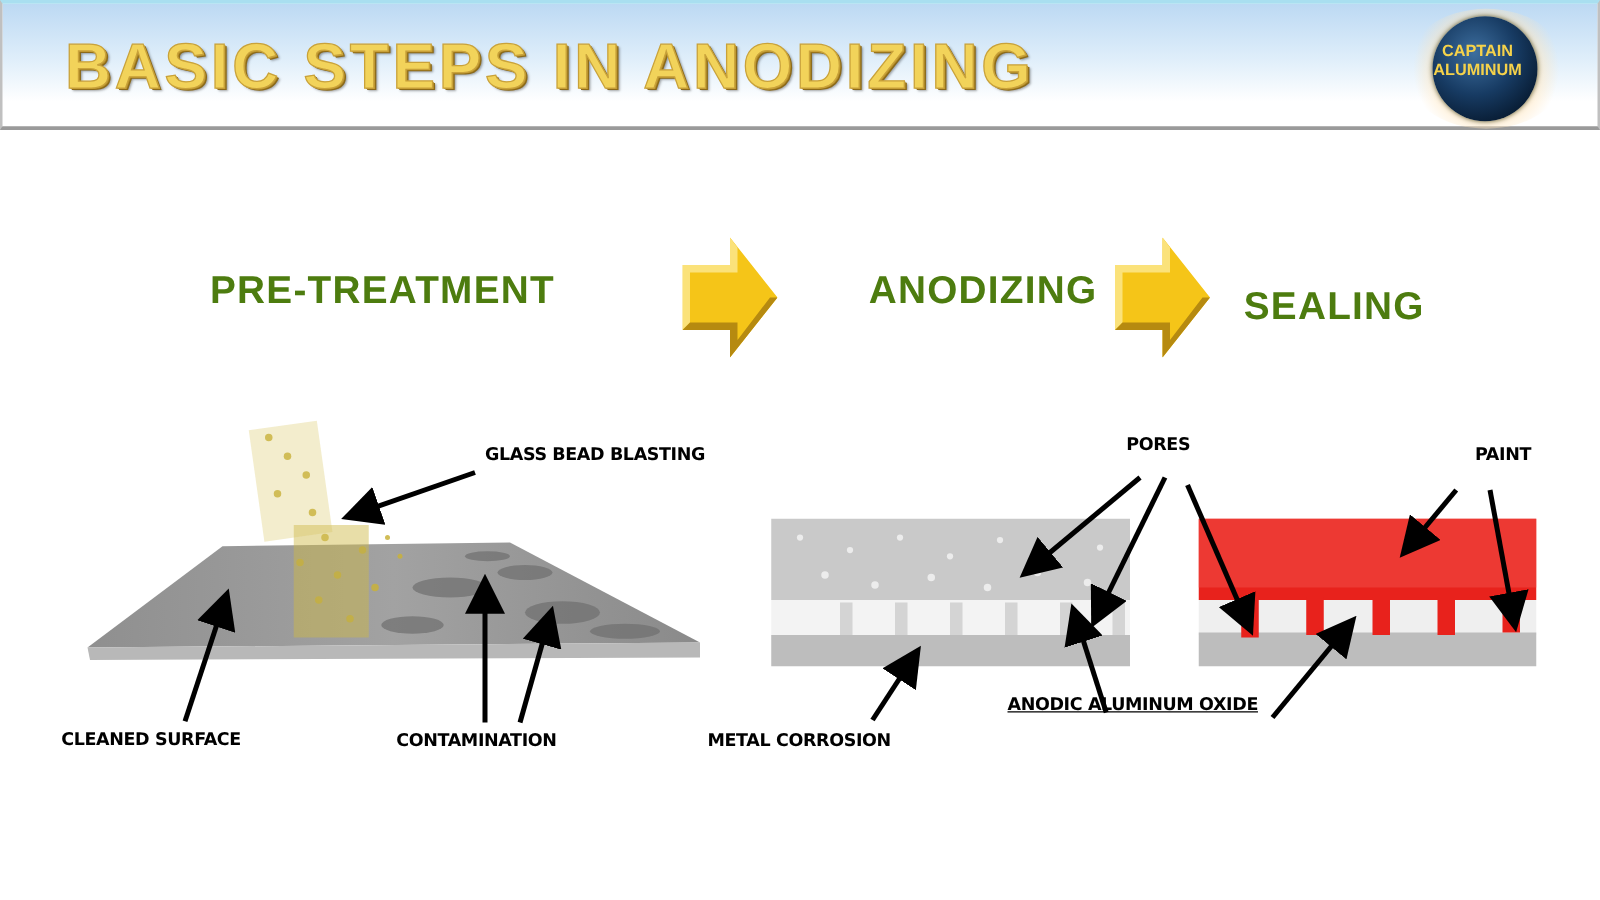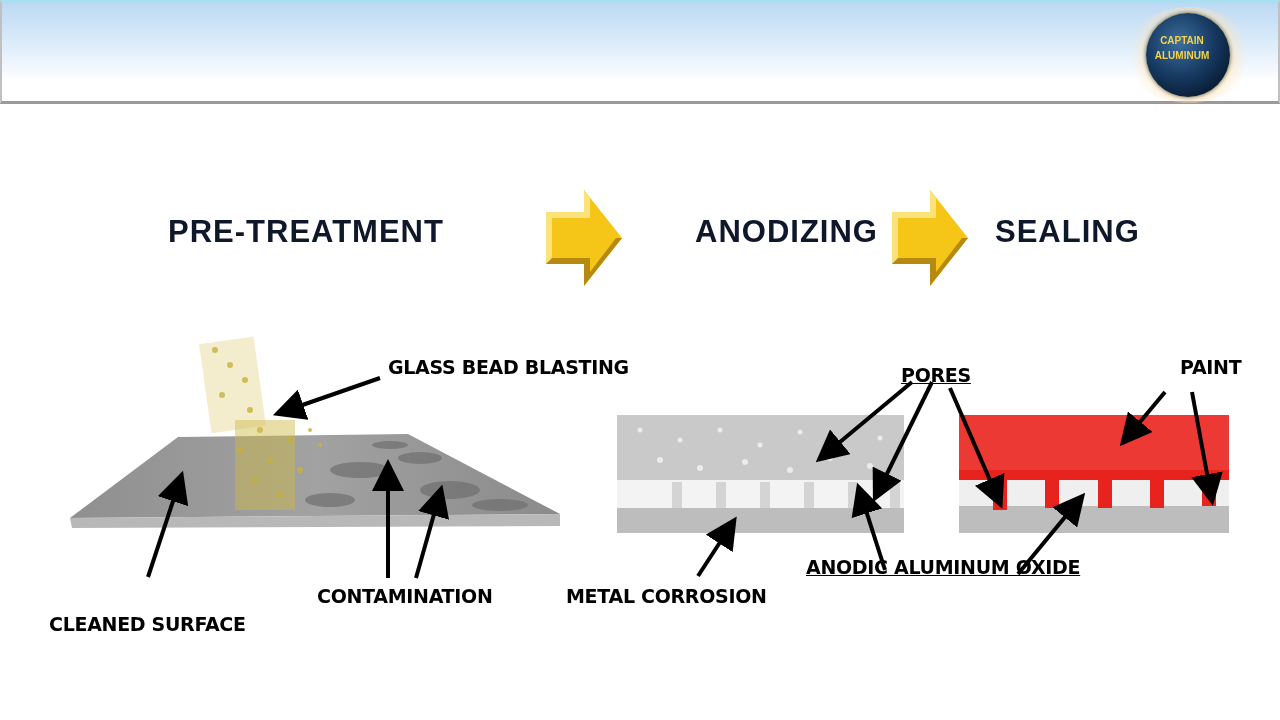--- a/index.html
+++ b/index.html
@@ -32,6 +32,7 @@
 <body>
 
 <div class="banner">
+  <div class="title">BASIC STEPS IN ANODIZING</div>
   <div class="logo">
     <div class="logo-glow"></div>
     <div class="logo-globe"></div>

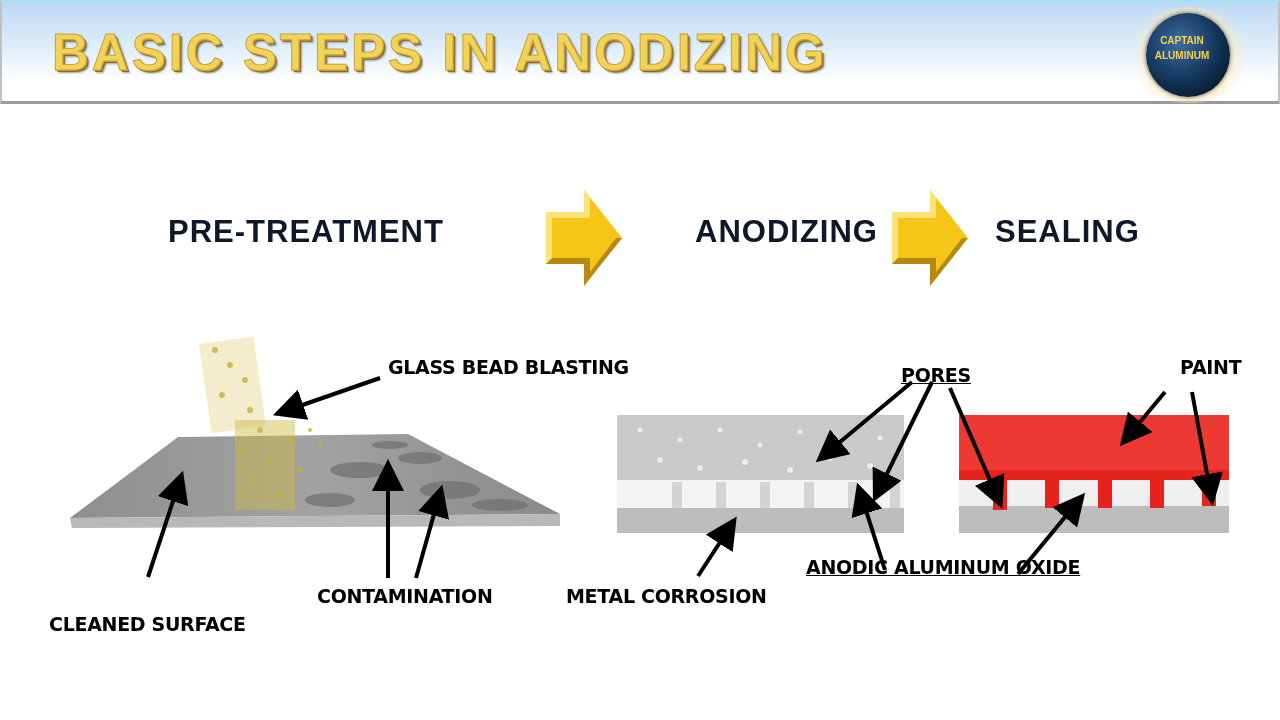--- a/index.html
+++ b/index.html
@@ -20,7 +20,7 @@
                 background:radial-gradient(circle at 40% 35%, #3d6e9e 0%, #173b63 45%, #071a30 80%);
                 box-shadow:0 0 4px #553; }
   .logo-text { position:absolute; left:22px; top:26px; width:72px; text-align:center;
-               font-size:10px; line-height:15px; color:#f5d24a; font-weight:bold; }
+               font-size:13px; line-height:15px; color:#f5d24a; font-weight:bold; }
   .step { position:absolute; top:214px; font-family:"Liberation Sans", sans-serif; font-weight:bold;
           font-size:31px; color:#0f172a; letter-spacing:1px; }
   .arrow { position:absolute; top:190px; width:76px; height:96px; }

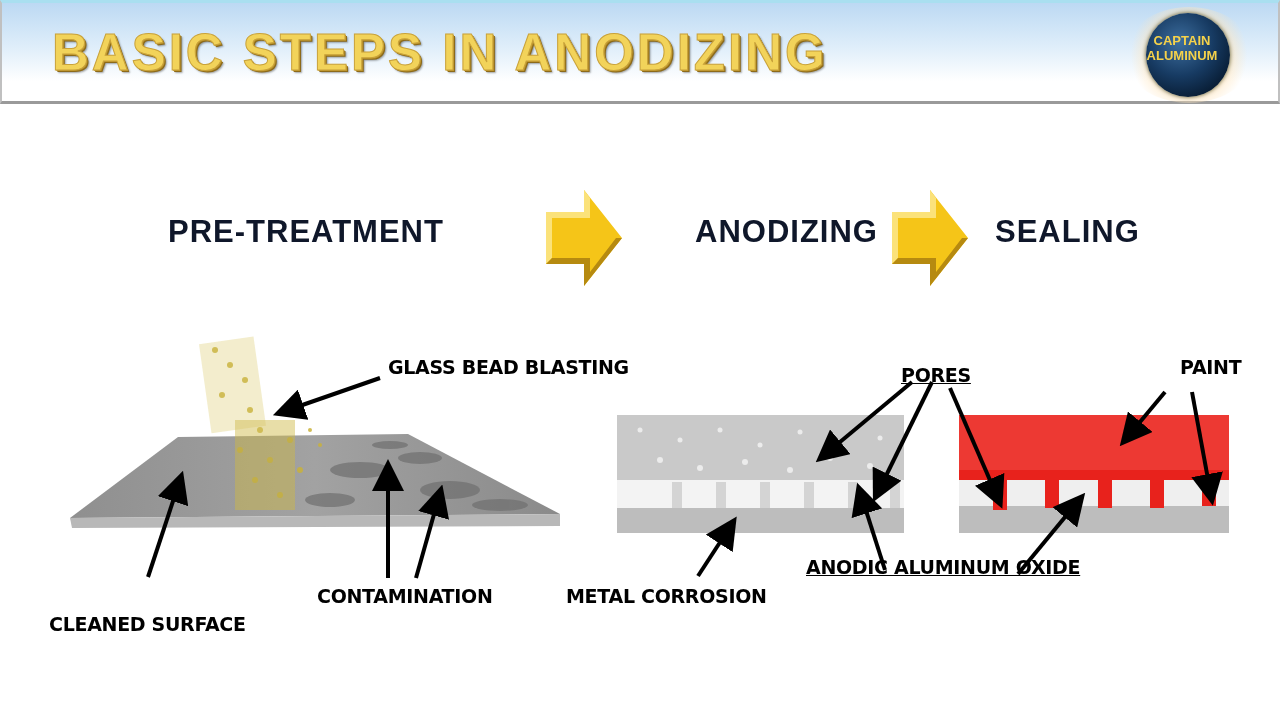--- a/index.html
+++ b/index.html
@@ -22,7 +22,7 @@
   .logo-text { position:absolute; left:22px; top:26px; width:72px; text-align:center;
                font-size:13px; line-height:15px; color:#f5d24a; font-weight:bold; }
   .step { position:absolute; top:214px; font-family:"Liberation Sans", sans-serif; font-weight:bold;
-          font-size:31px; color:#0f172a; letter-spacing:1px; }
+          font-size:31px; color:#4d7c0f; letter-spacing:1px; }
   .arrow { position:absolute; top:190px; width:76px; height:96px; }
   .label { position:absolute; font-family:"DejaVu Sans", sans-serif; font-size:19px; color:#000;
            font-weight:bold; letter-spacing:-0.3px; white-space:nowrap; }

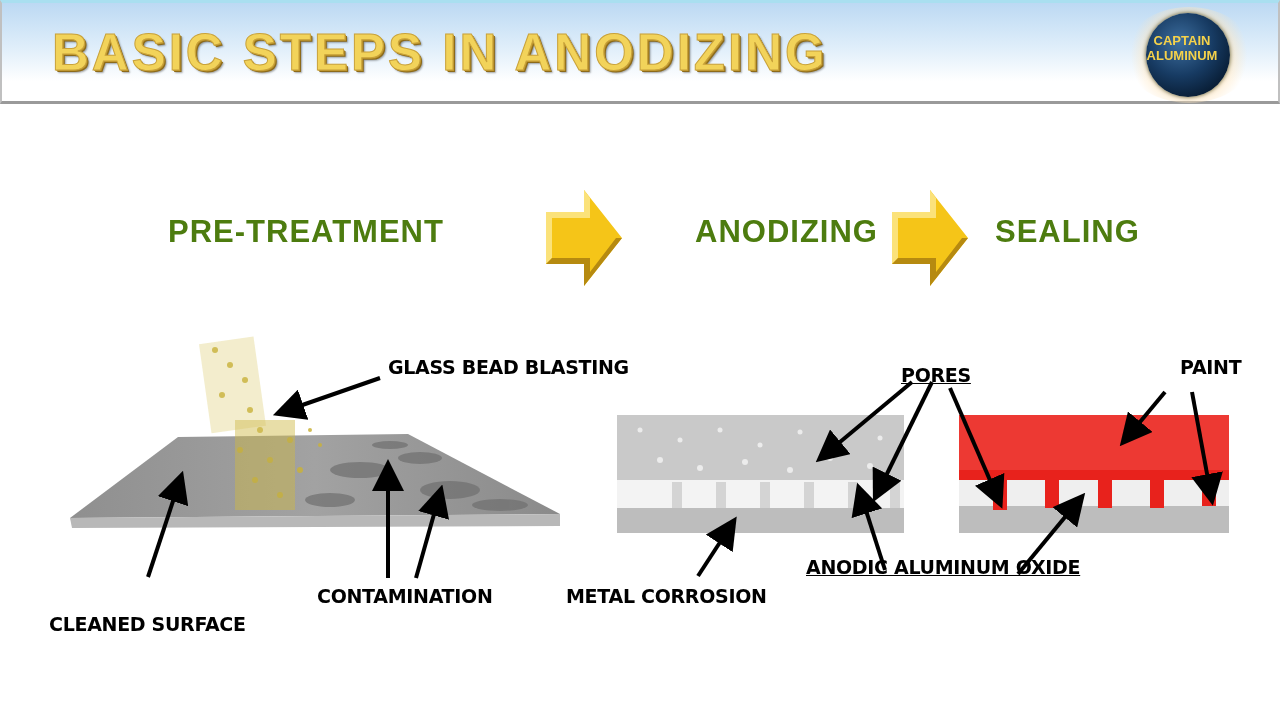--- a/index.html
+++ b/index.html
@@ -55,7 +55,7 @@
   <polygon points="0,22 38,22 38,0 44,8 44,28 6,28 6,68 0,74" fill="#fbe27a"></polygon>
   <polygon points="0,74 38,74 38,96 76,48 70,48 44,82 44,68 6,68" fill="#b68a10"></polygon>
 </svg>
-<div class="step" style="left:995px;">SEALING</div>
+<div class="step" style="left:995px;margin-top:13px;">SEALING</div>
 
 <svg class="overlay" width="1280" height="720" viewBox="0 0 1280 720">
   <defs>

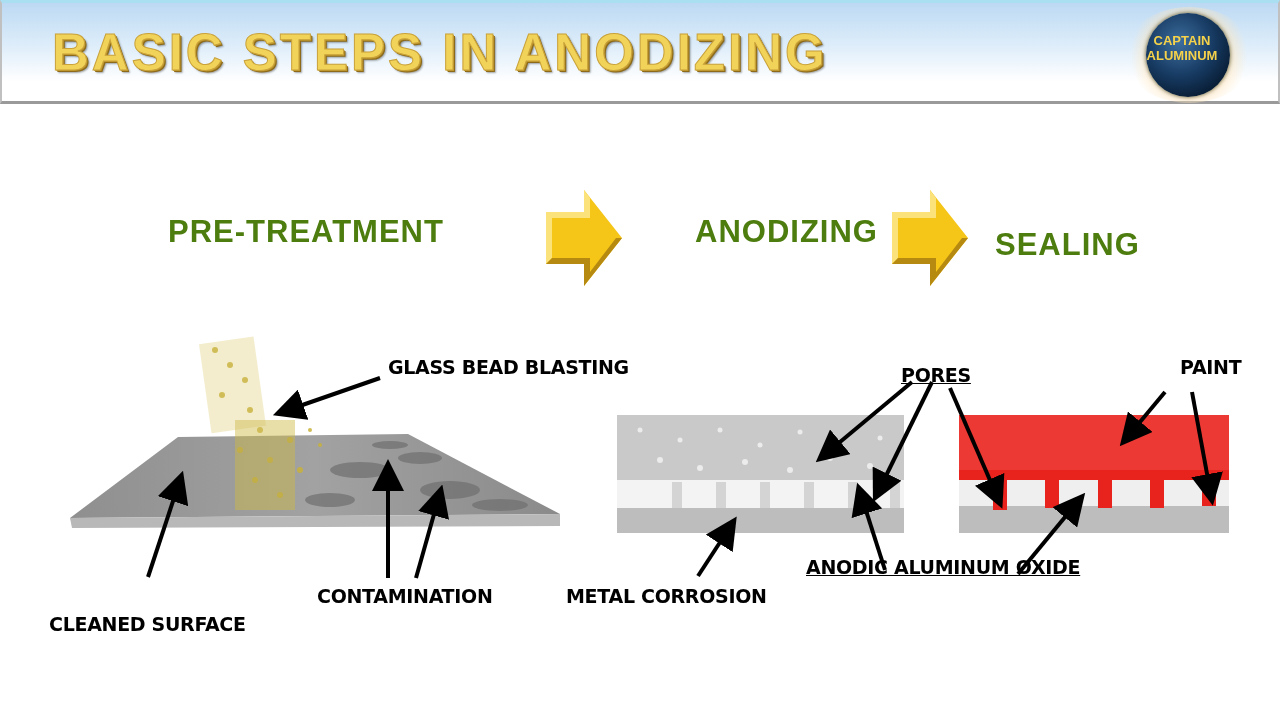--- a/index.html
+++ b/index.html
@@ -24,7 +24,7 @@
   .step { position:absolute; top:214px; font-family:"Liberation Sans", sans-serif; font-weight:bold;
           font-size:31px; color:#4d7c0f; letter-spacing:1px; }
   .arrow { position:absolute; top:190px; width:76px; height:96px; }
-  .label { position:absolute; font-family:"DejaVu Sans", sans-serif; font-size:19px; color:#000;
+  .label { position:absolute; font-family:"DejaVu Sans", sans-serif; font-size:14px; color:#000;
            font-weight:bold; letter-spacing:-0.3px; white-space:nowrap; }
   svg.overlay { position:absolute; left:0; top:0; }
 </style>

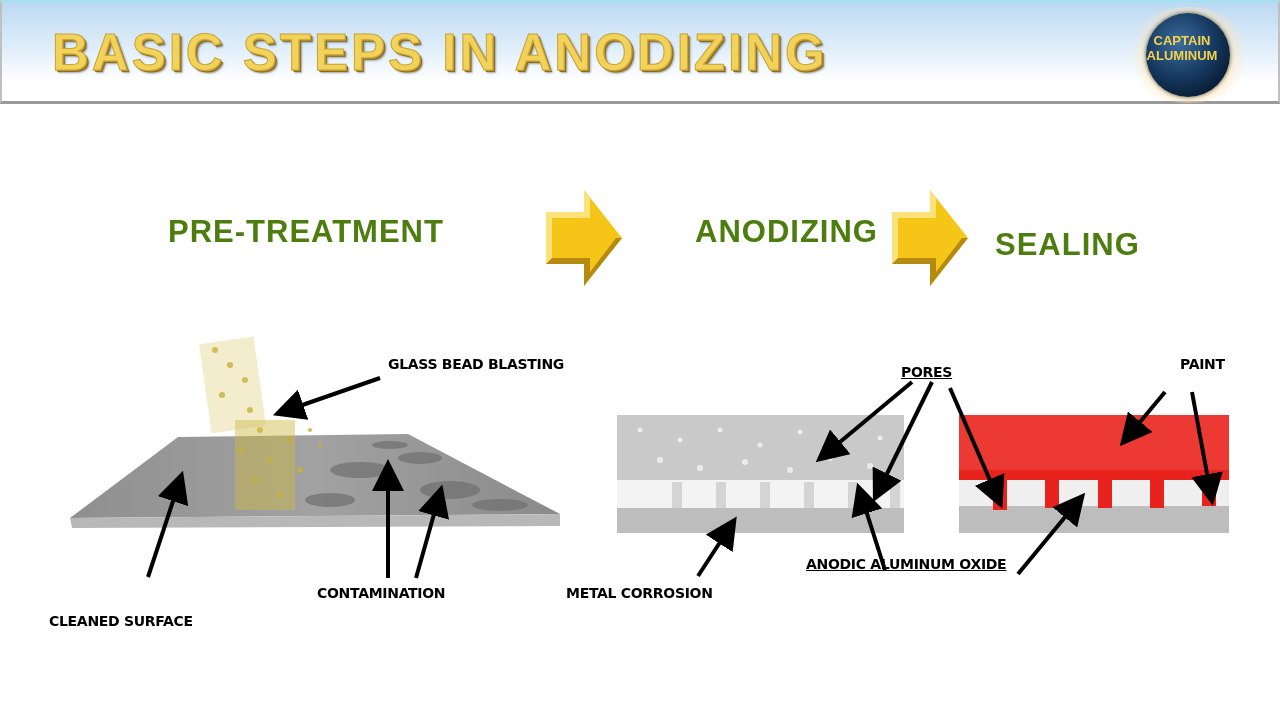--- a/index.html
+++ b/index.html
@@ -163,7 +163,7 @@
 <div class="label" style="left:388px; top:356px;">GLASS BEAD BLASTING</div>
 <div class="label" style="left:49px; top:584px;margin-top:29px;">CLEANED SURFACE</div>
 <div class="label" style="left:317px; top:585px;">CONTAMINATION</div>
-<div class="label" style="left:901px; top:364px;text-decoration:underline;">PORES</div>
+<div class="label" style="left:901px; top:348px;">PORES</div>
 <div class="label" style="left:566px; top:585px;">METAL CORROSION</div>
 <div class="label" style="left:806px; top:556px;text-decoration:underline;">ANODIC ALUMINUM OXIDE</div>
 <div class="label" style="left:1180px; top:356px;">PAINT</div>

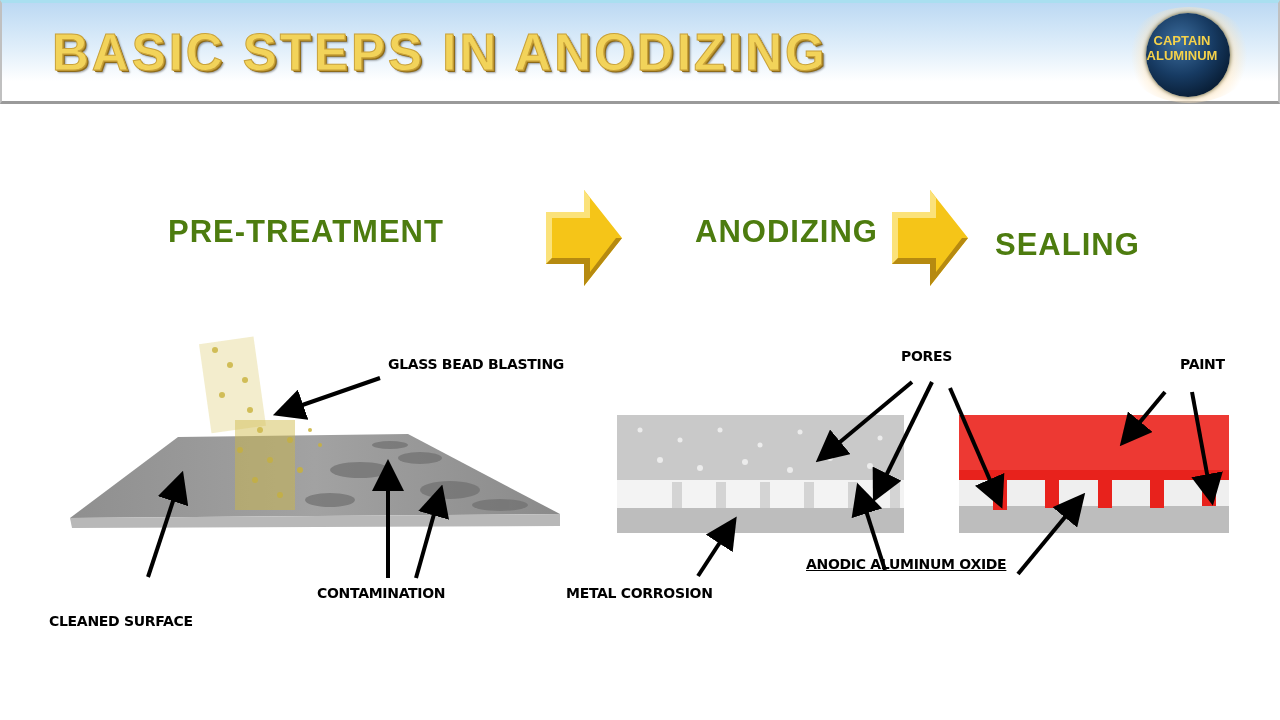--- a/index.html
+++ b/index.html
@@ -161,7 +161,7 @@
 </svg>
 
 <div class="label" style="left:388px; top:356px;">GLASS BEAD BLASTING</div>
-<div class="label" style="left:49px; top:584px;margin-top:29px;">CLEANED SURFACE</div>
+<div class="label" style="left:49px; top:584px;">CLEANED SURFACE</div>
 <div class="label" style="left:317px; top:585px;">CONTAMINATION</div>
 <div class="label" style="left:901px; top:348px;">PORES</div>
 <div class="label" style="left:566px; top:585px;">METAL CORROSION</div>

